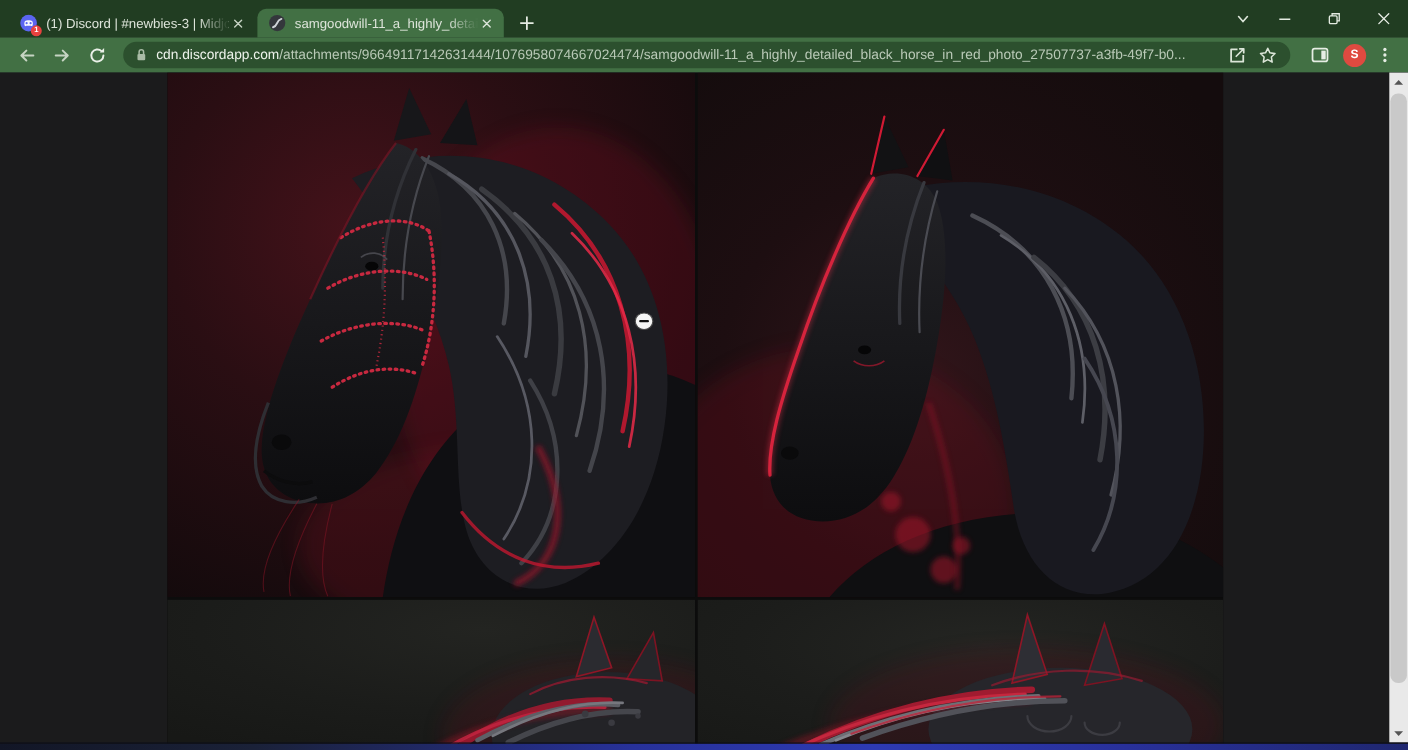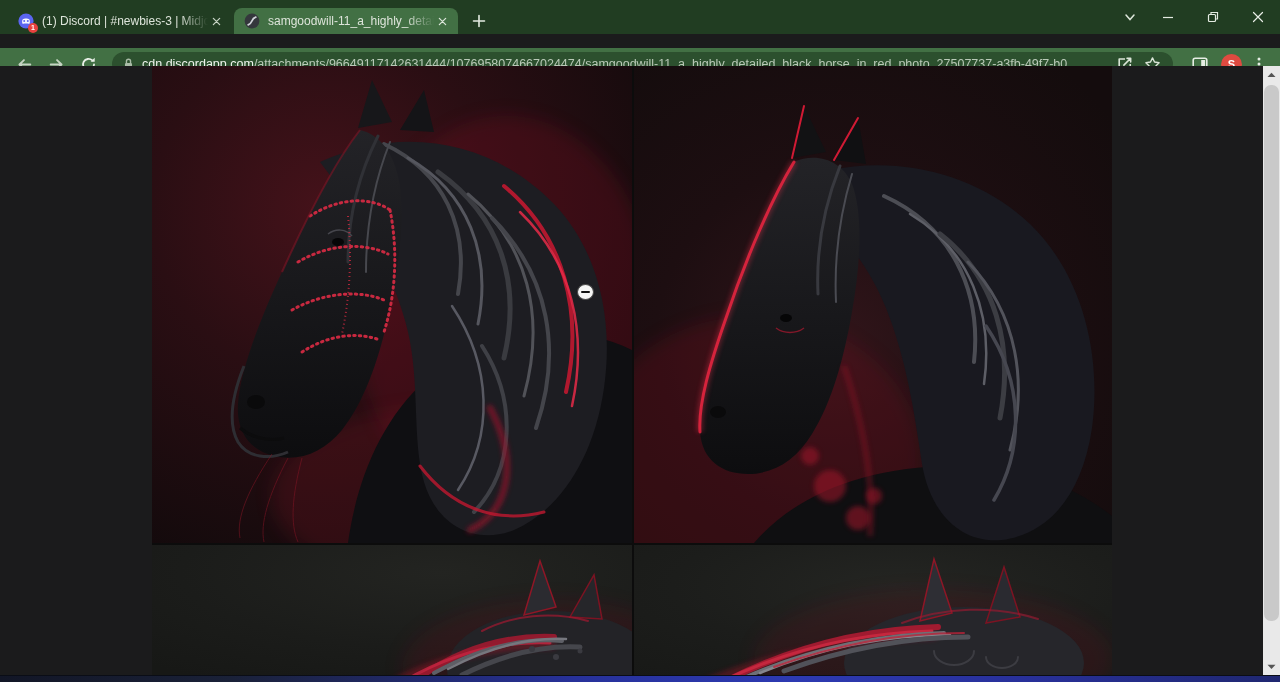--- a/index.html
+++ b/index.html
@@ -40,7 +40,7 @@
   .win-btn{width:45px;height:34px;display:flex;align-items:center;justify-content:center;cursor:pointer;}
 
   
-  .toolbar{position:absolute;left:0;top:48px;width:1280px;height:32px;background:var(--chrome);
+  .toolbar{position:absolute;left:0;top:34px;width:1280px;height:32px;background:var(--chrome);
        display:flex;align-items:center;padding:0 8px;}
   .nav-btn{width:28px;height:28px;margin:0 2px;border-radius:50%;display:flex;
        align-items:center;justify-content:center;cursor:pointer;flex:0 0 28px;}

